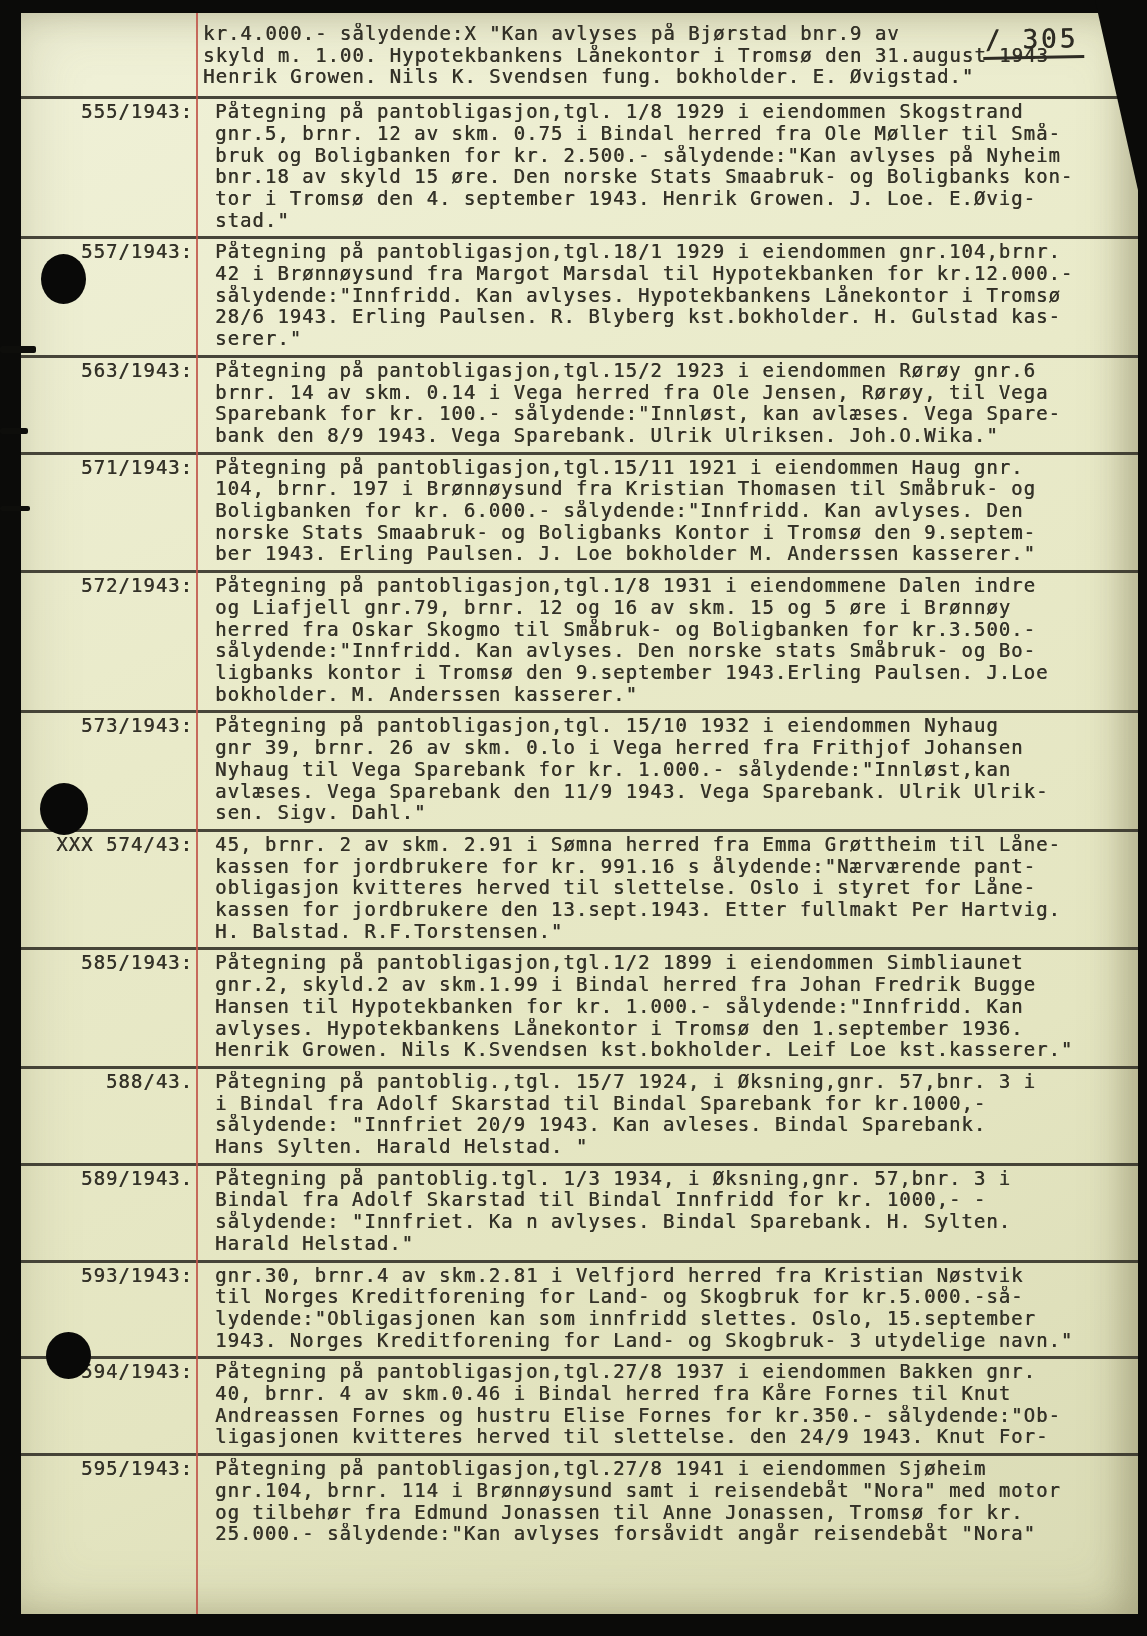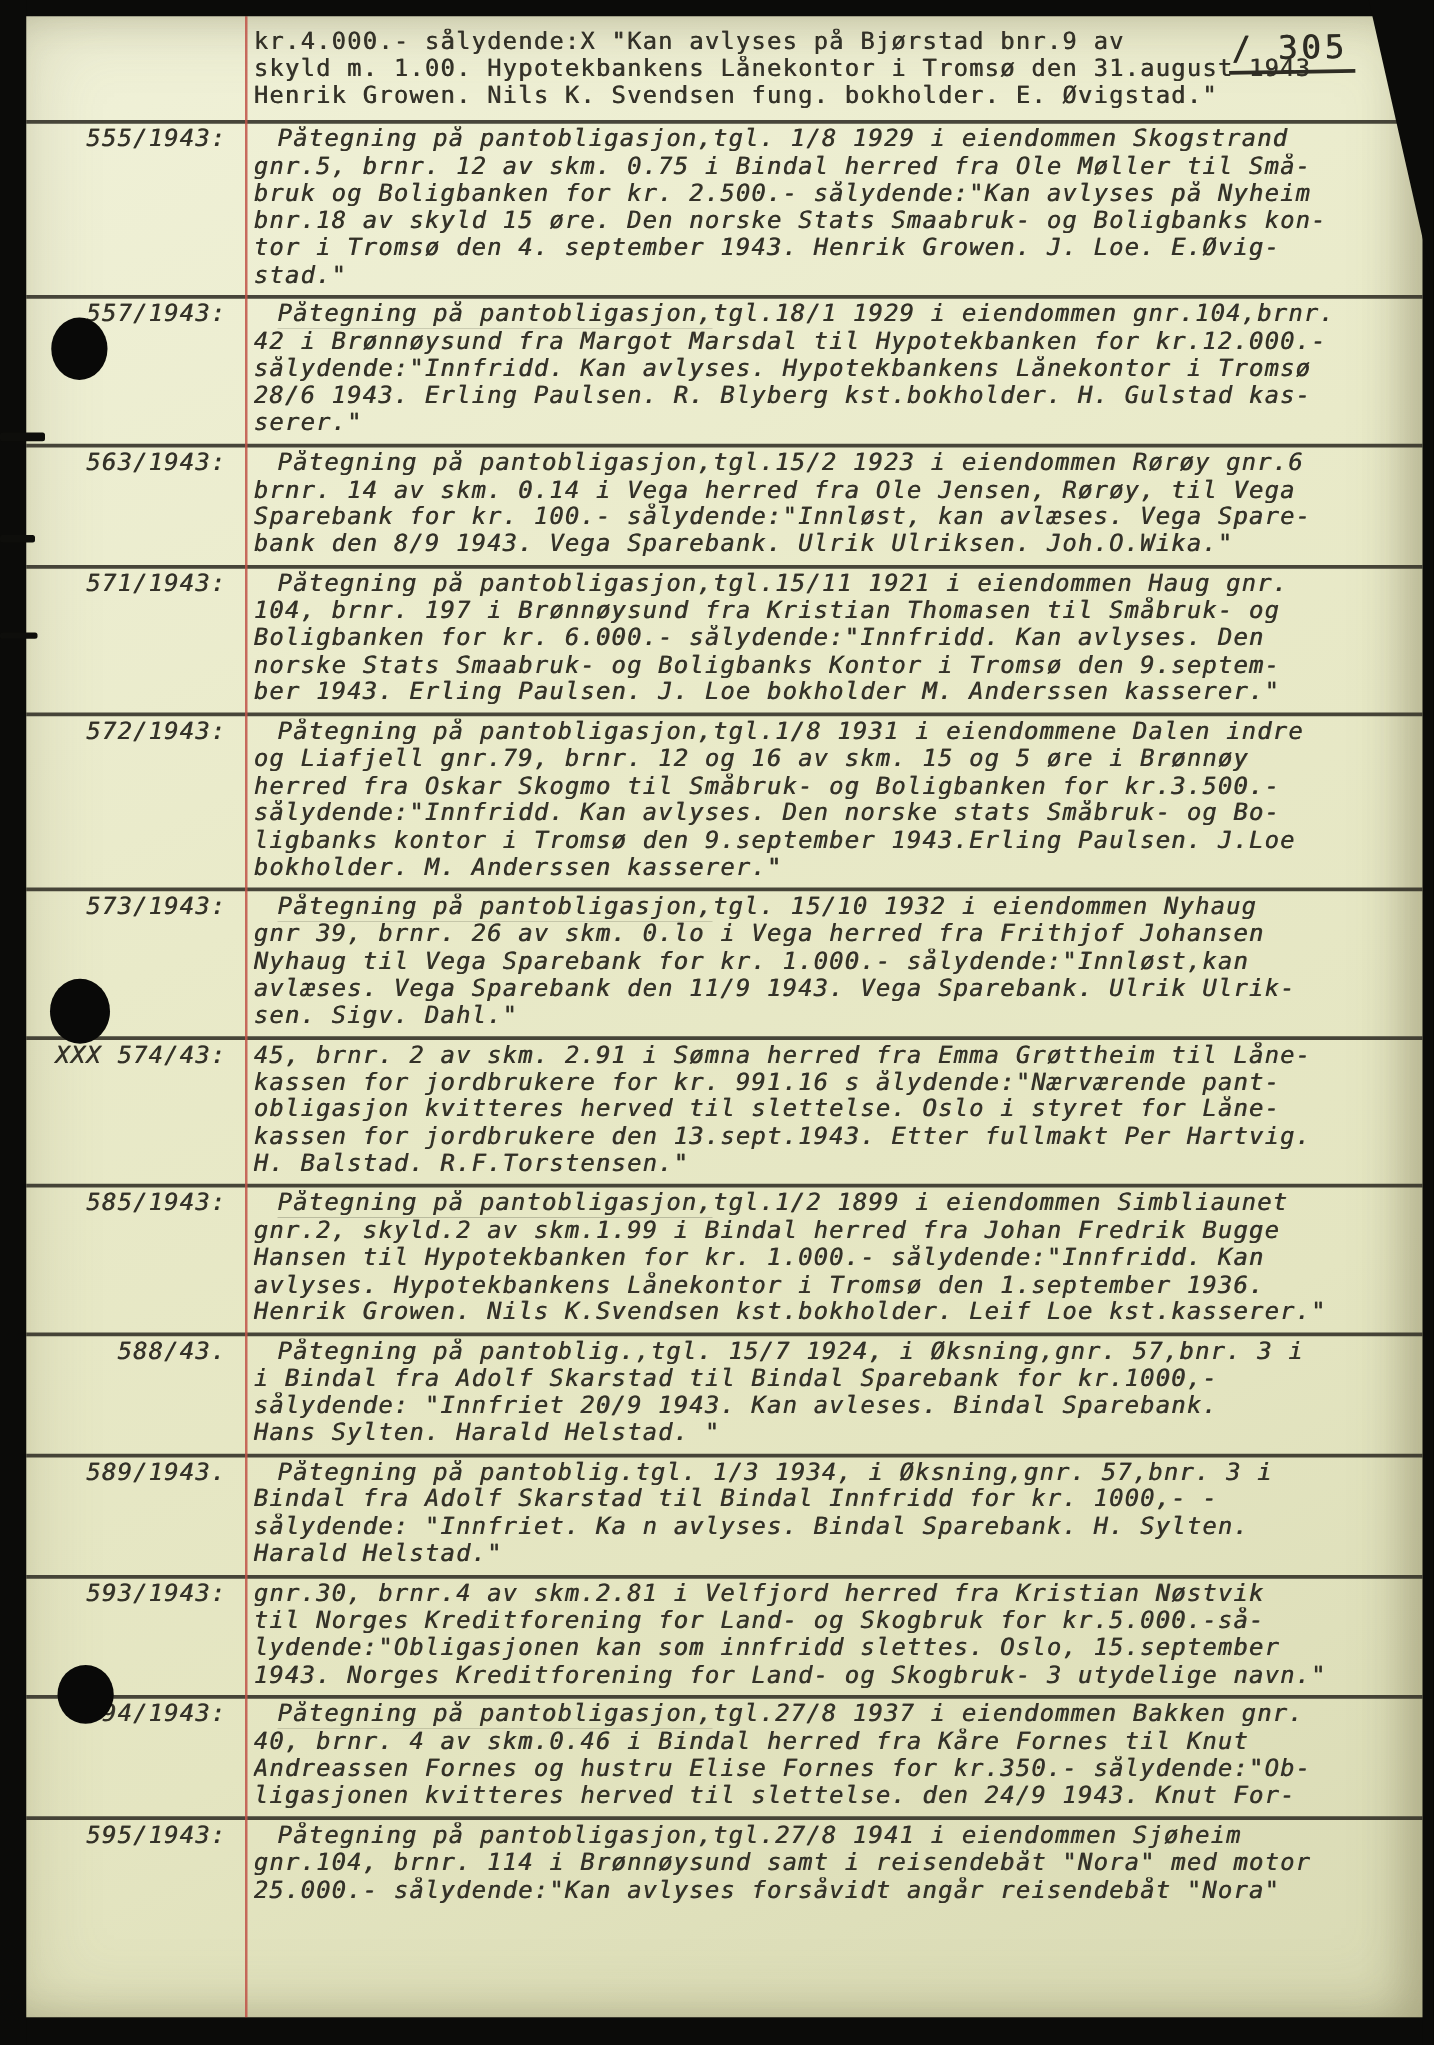--- a/index.html
+++ b/index.html
@@ -50,7 +50,7 @@
   .textcol{flex:1 1 auto;padding:1px 4px 0 10px;min-width:0;}
   .line{white-space:pre;overflow:hidden;}
   .header-row{padding:9px 0 8px 0;}
-  .entry{border-top:3px solid rgba(48,46,36,.88);padding:1px 0 5px 0;font-style:italic;}
+  .entry{border-top:3px solid rgba(48,46,36,.88);padding:1px 0 5px 12px;}
   .u{border-bottom:2px solid currentColor;padding-bottom:1px;margin-left:19px;}
 </style>
 </head>

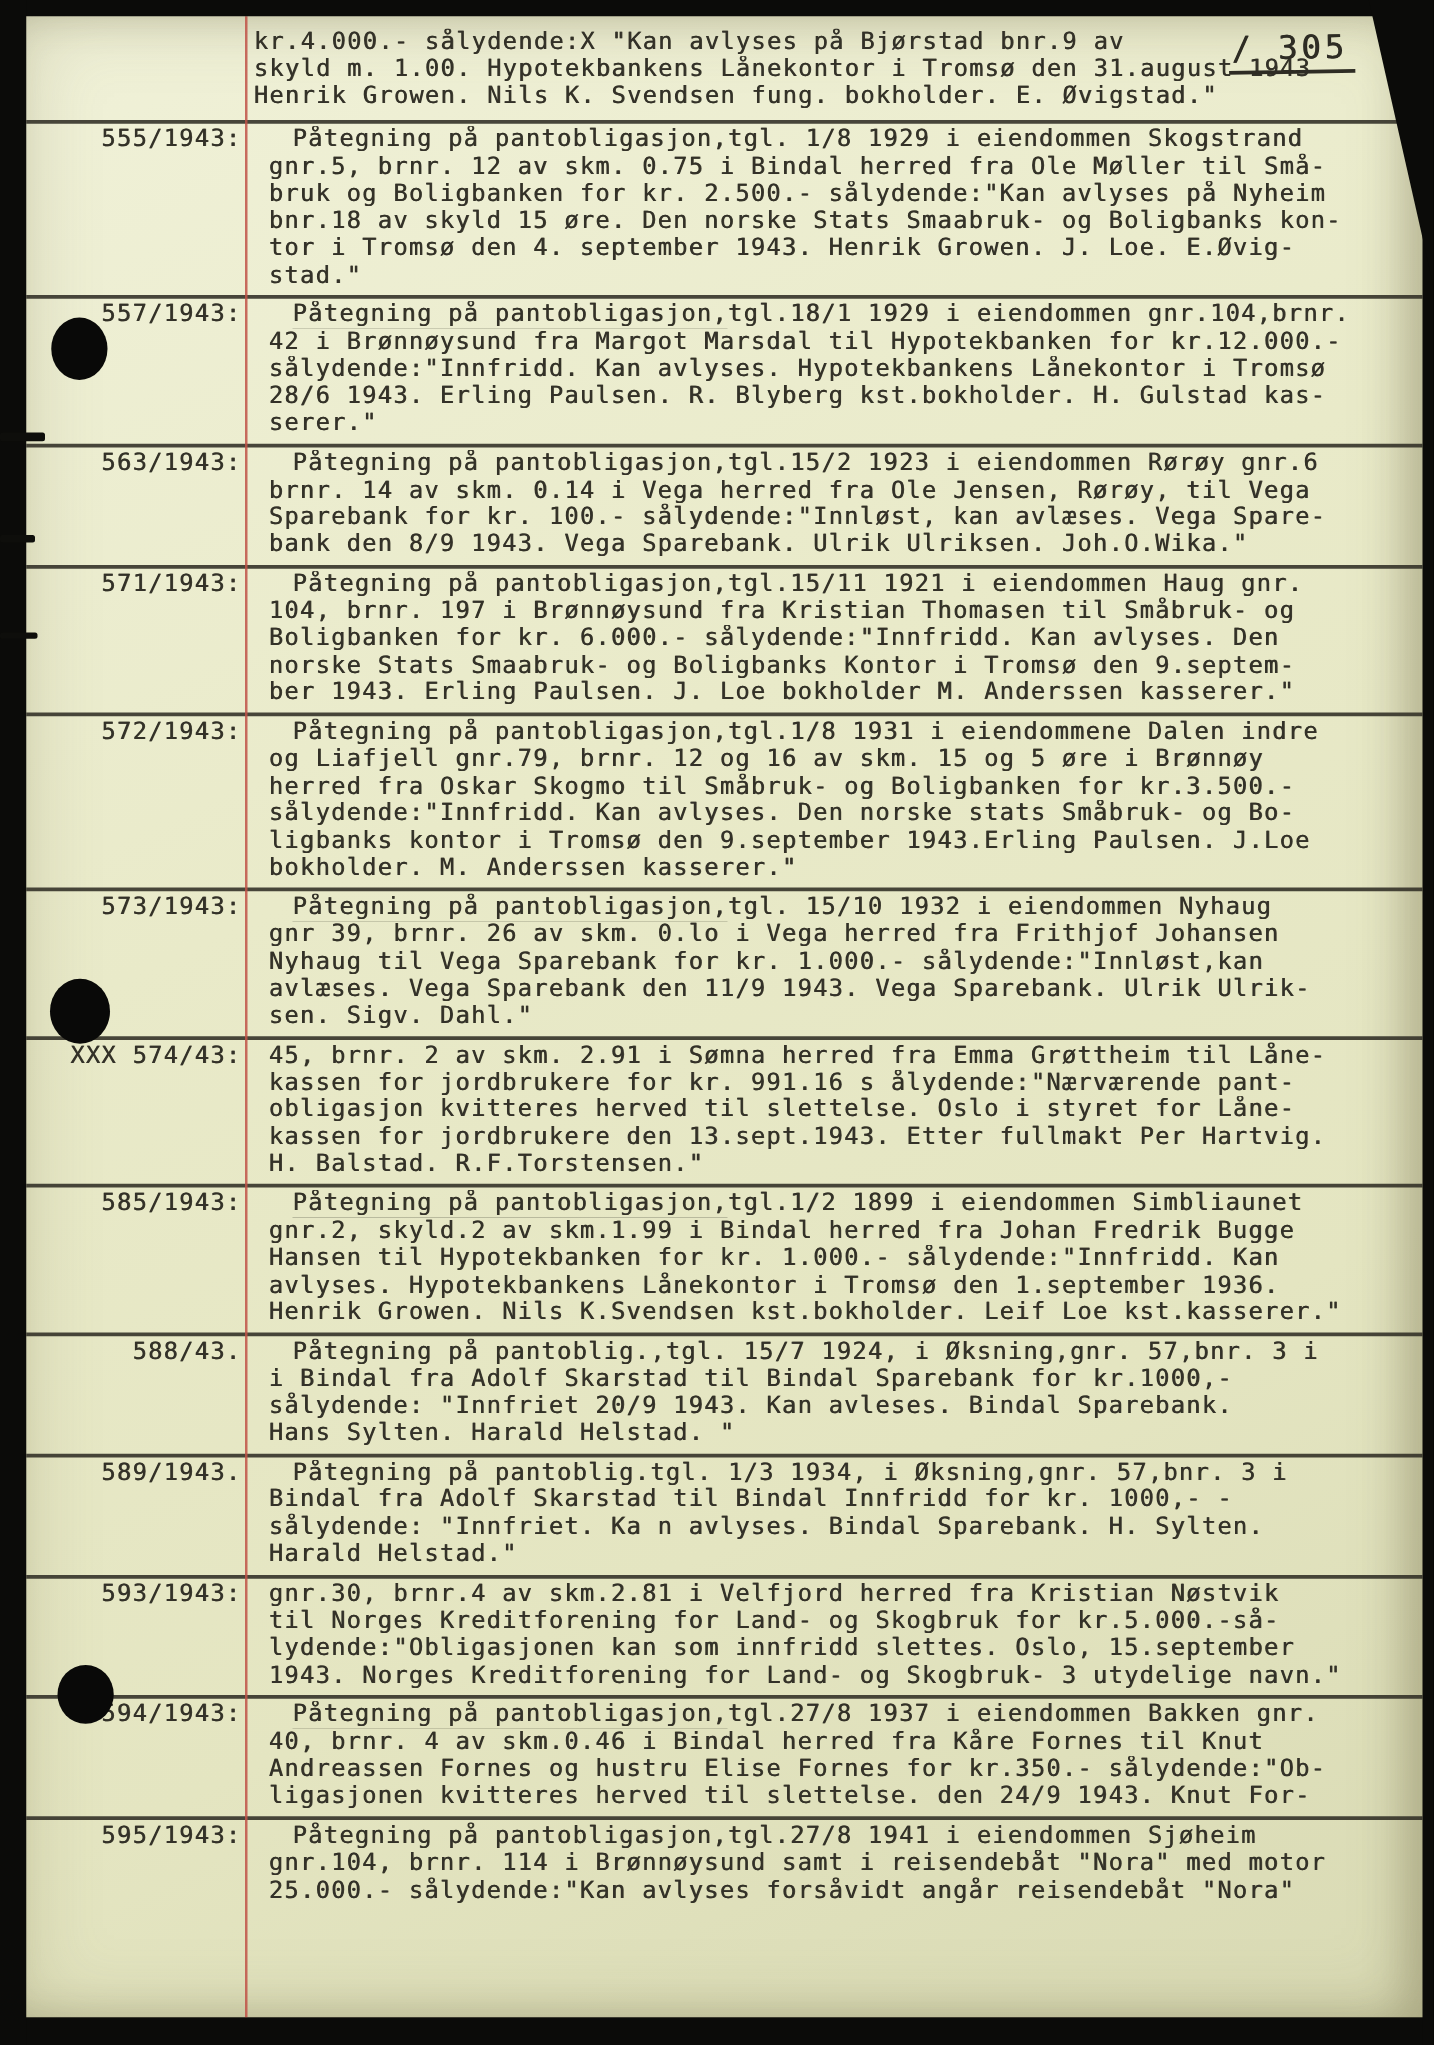--- a/index.html
+++ b/index.html
@@ -51,7 +51,7 @@
   .line{white-space:pre;overflow:hidden;}
   .header-row{padding:9px 0 8px 0;}
   .entry{border-top:3px solid rgba(48,46,36,.88);padding:1px 0 5px 12px;}
-  .u{border-bottom:2px solid currentColor;padding-bottom:1px;margin-left:19px;}
+  .u{border-bottom:2px solid currentColor;padding-bottom:1px;}
 </style>
 </head>
 <body>

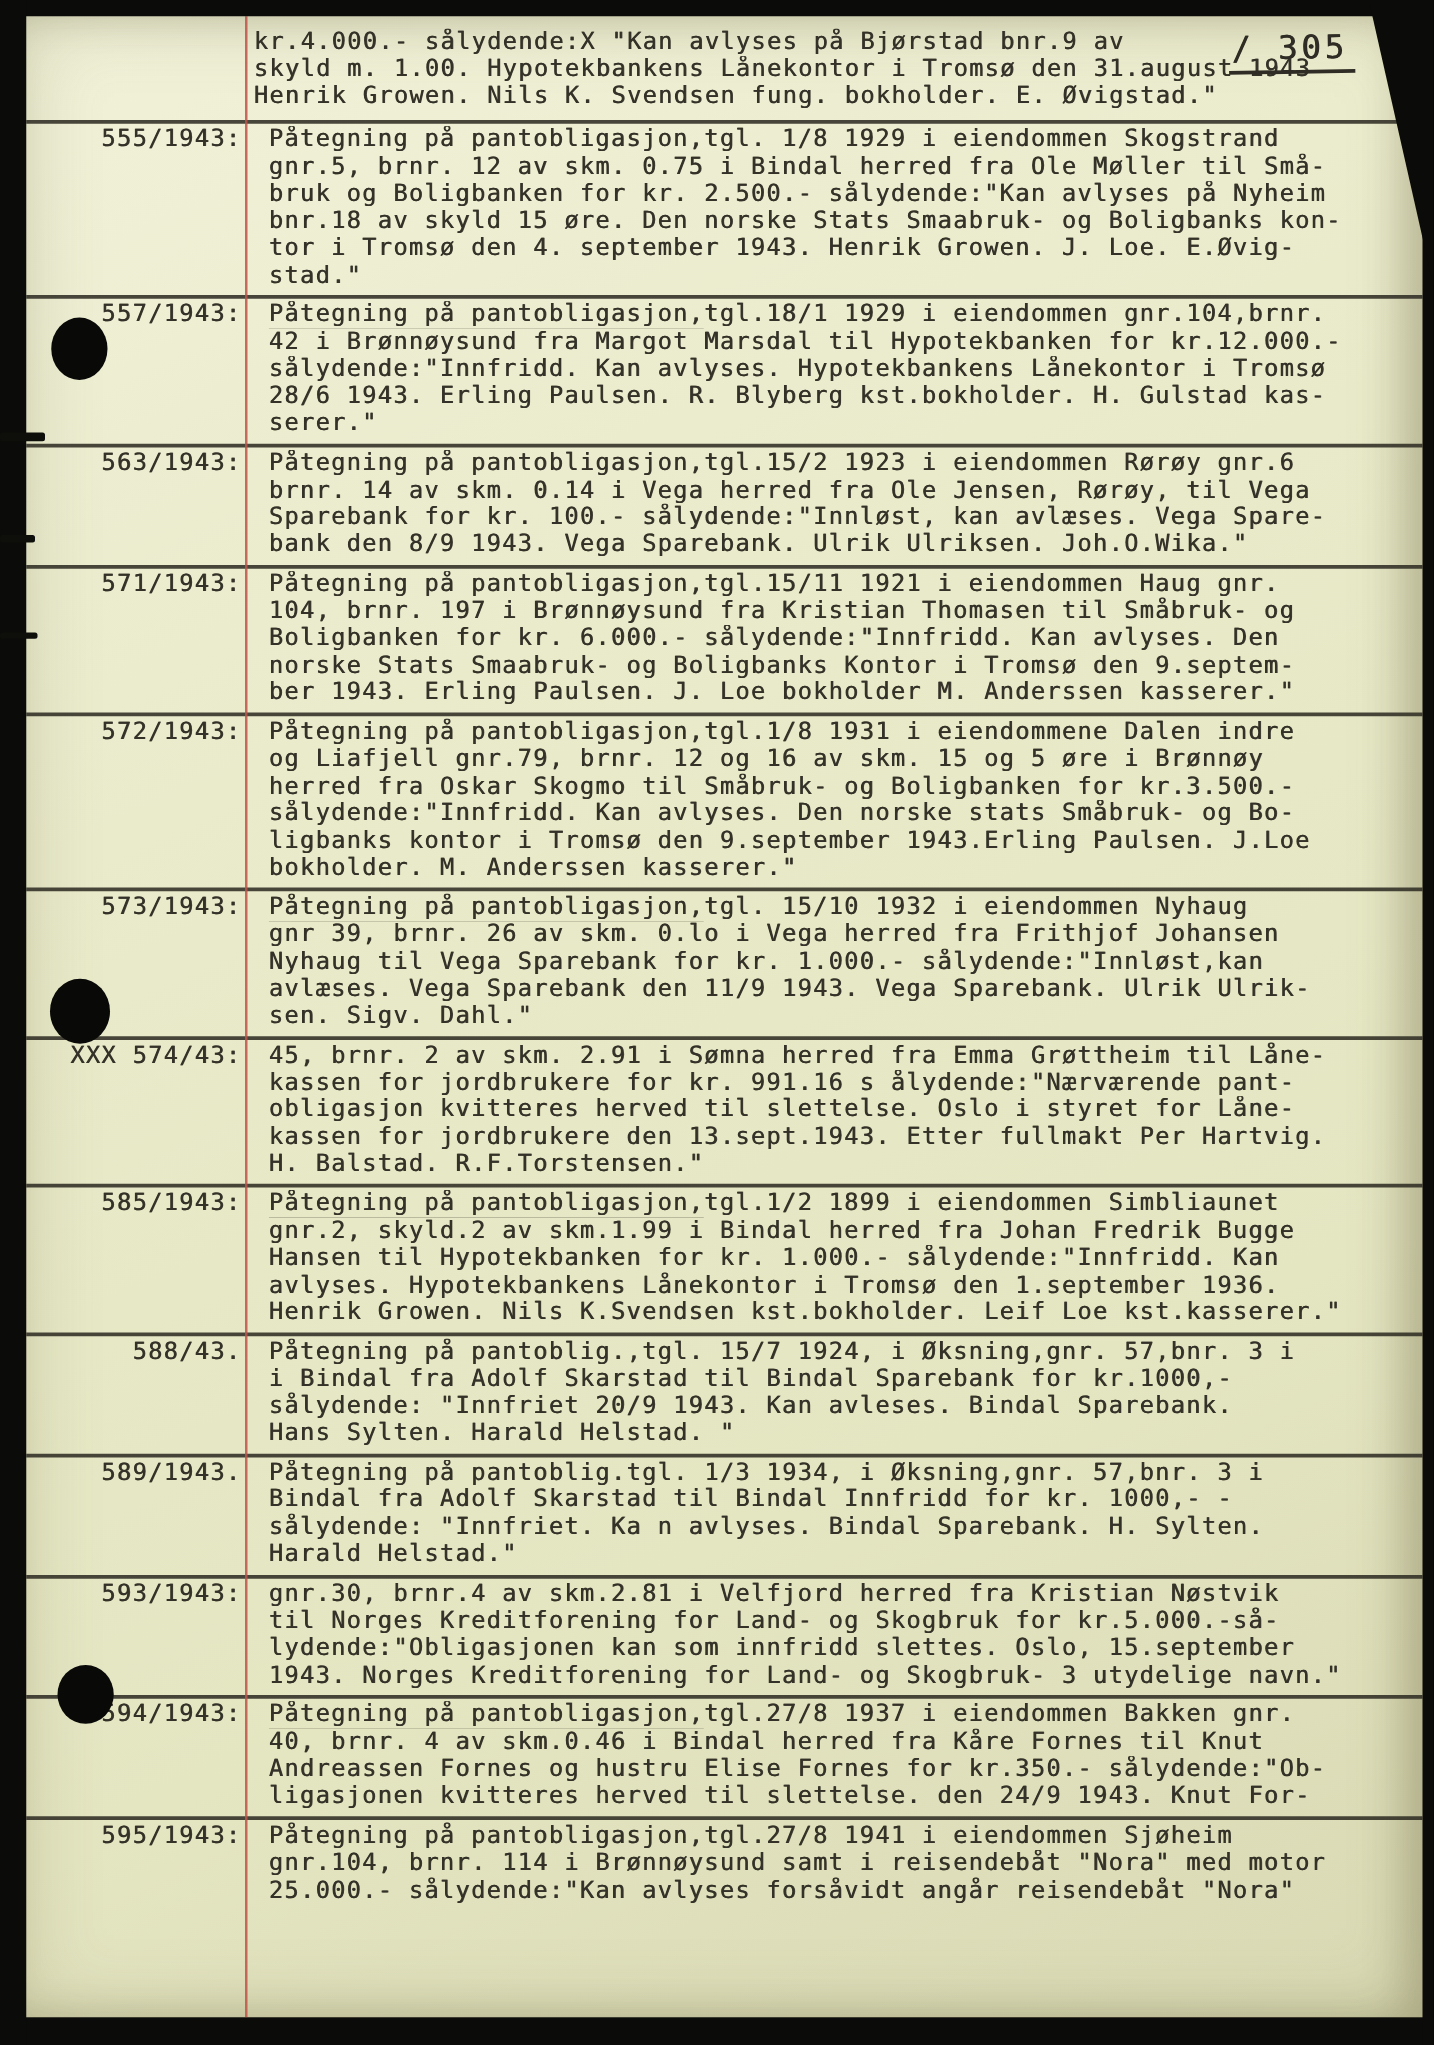--- a/index.html
+++ b/index.html
@@ -212,6 +212,7 @@
     <div class="textcol">
             <div class="line"><span class="u">Påtegning på pantobligasjon,</span>tgl.27/8 1941 i eiendommen Sjøheim</div>
             <div class="line">gnr.104, brnr. 114 i Brønnøysund samt i reisendebåt "Nora" med motor</div>
+            <div class="line">og tilbehør fra Edmund Jonassen til Anne Jonassen, Tromsø for kr.</div>
             <div class="line">25.000.- sålydende:"Kan avlyses forsåvidt angår reisendebåt "Nora"</div>
           </div>
   </div>

